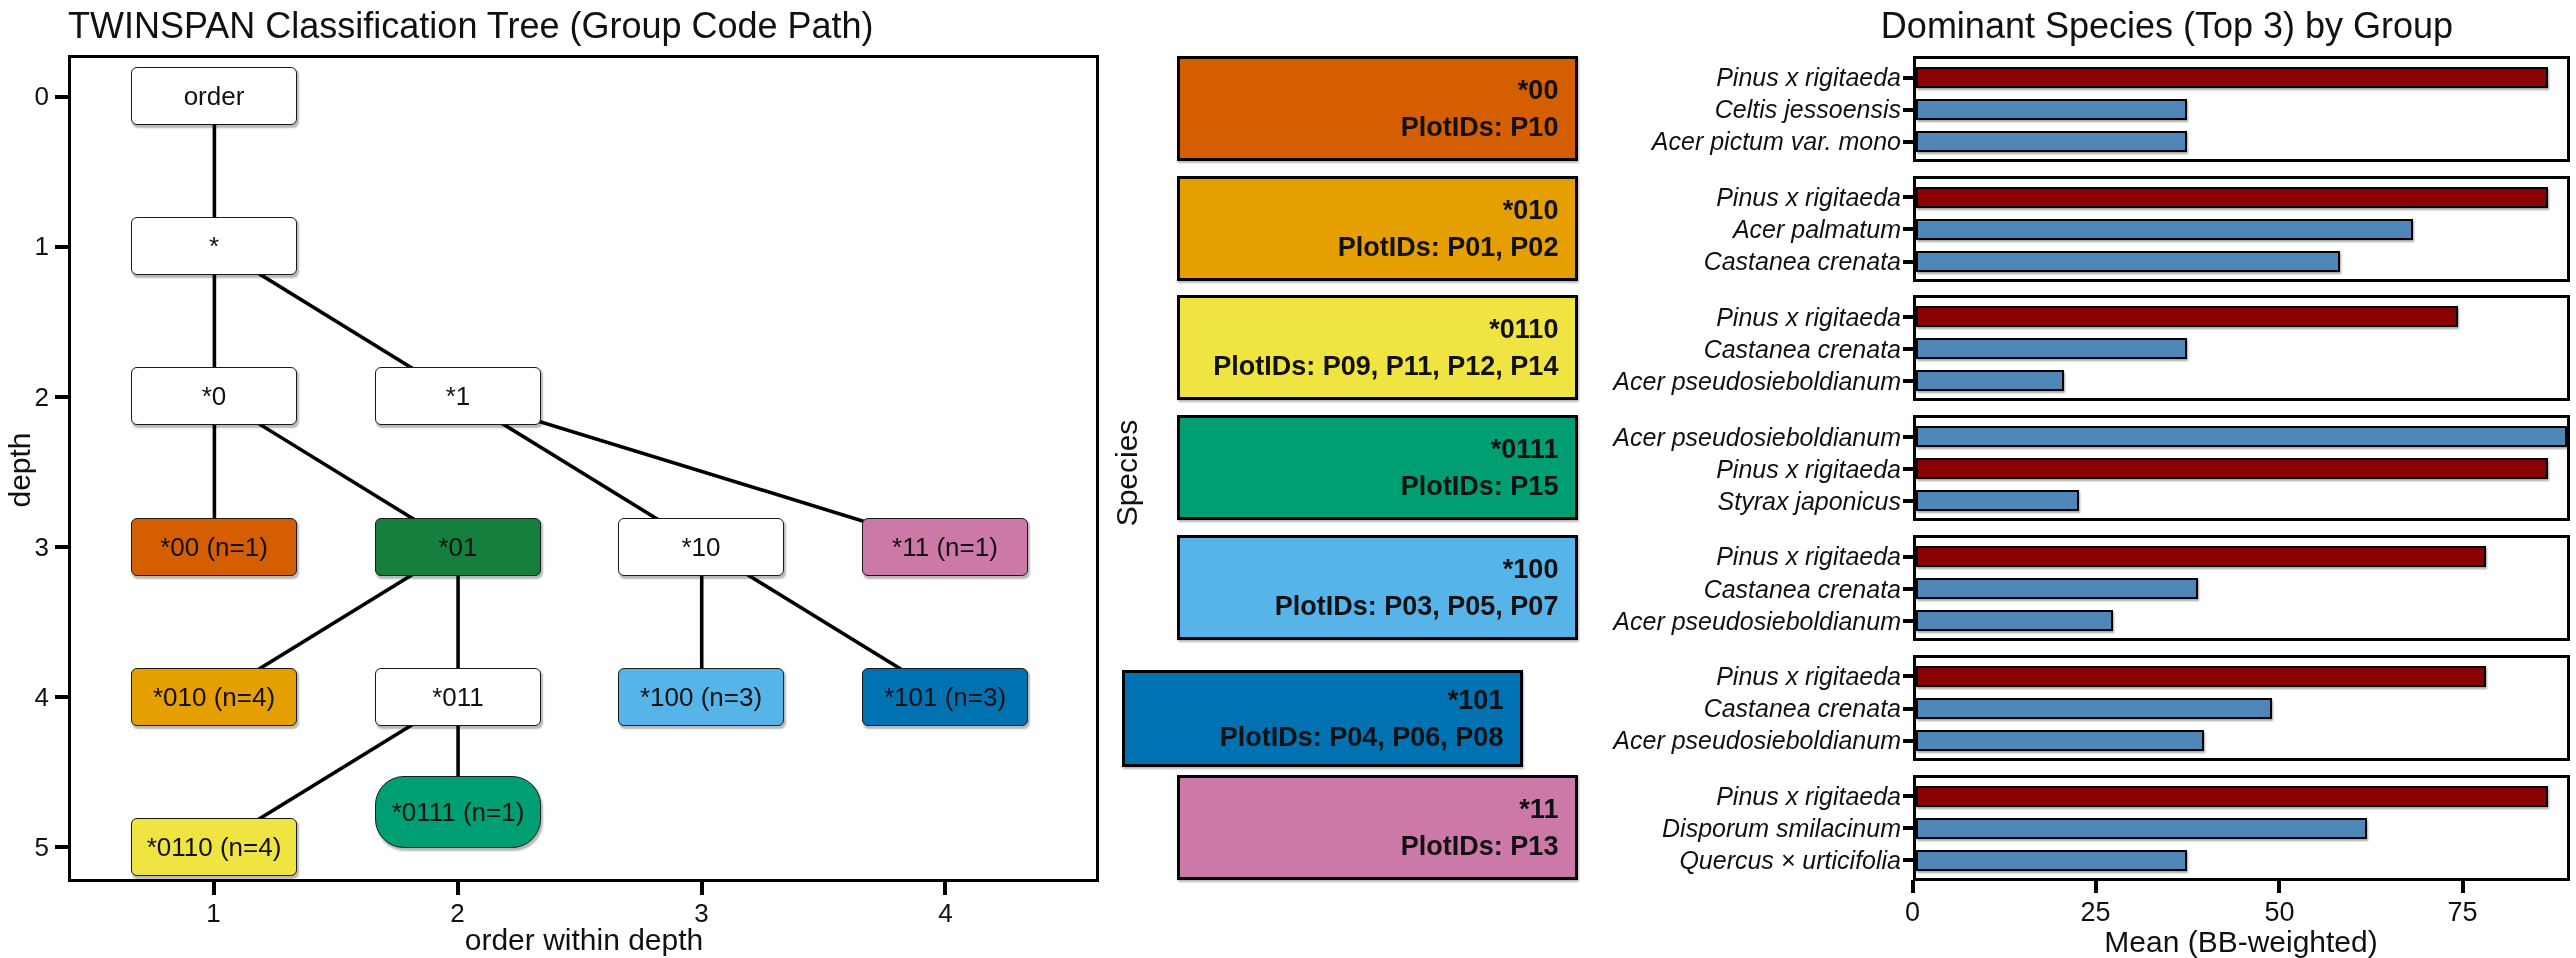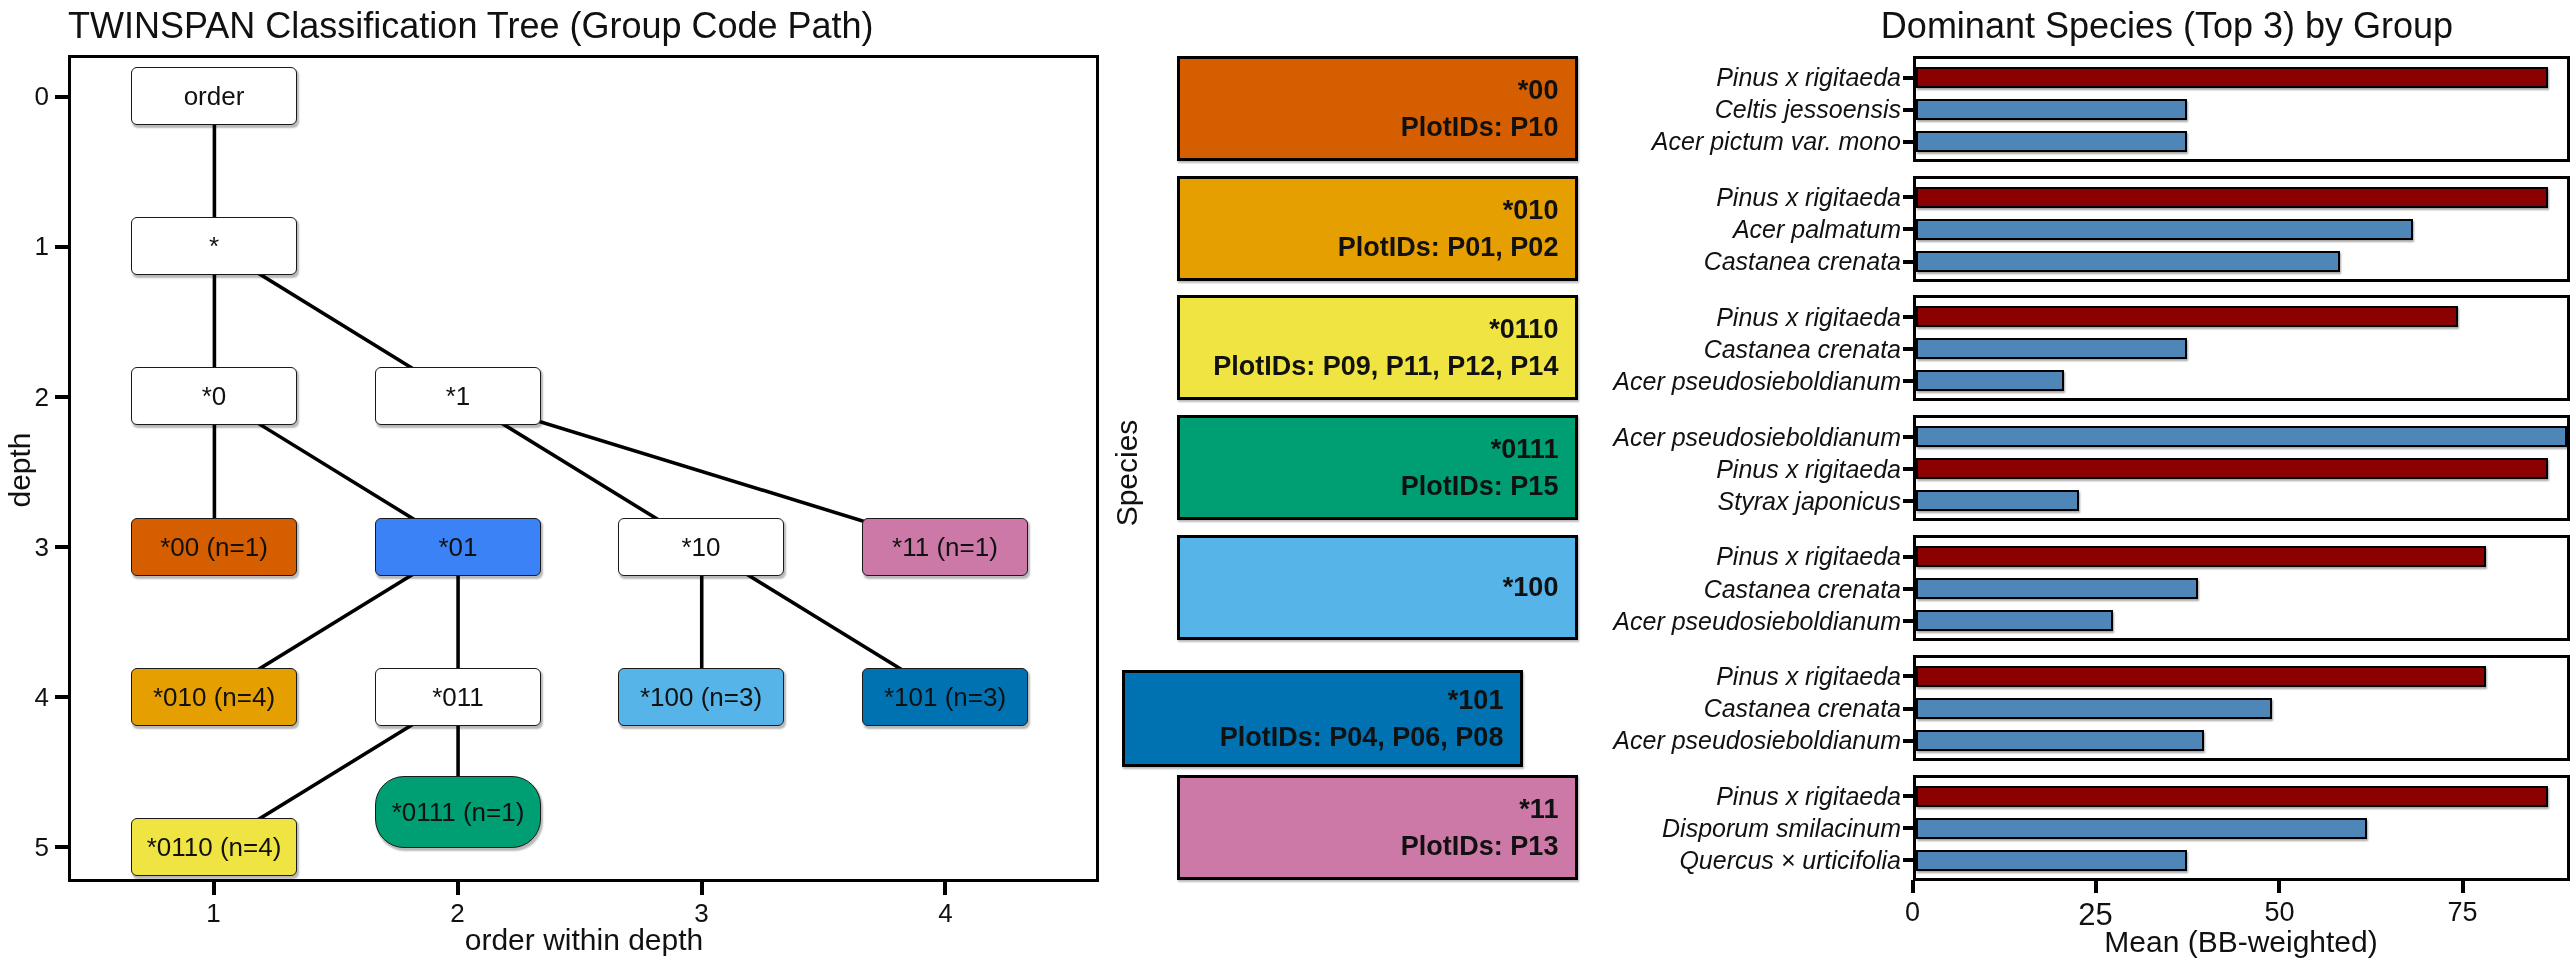--- a/index.html
+++ b/index.html
@@ -60,7 +60,7 @@
       <div class="node" style="left: 131px; top: 367px; width: 166px; height: 58px; background: rgb(255, 255, 255);">*0</div>
       <div class="node" style="left: 375px; top: 367px; width: 166px; height: 58px; background: rgb(255, 255, 255);">*1</div>
       <div class="node" style="left: 131px; top: 518px; width: 166px; height: 58px; background: rgb(213, 94, 0);">*00 (n=1)</div>
-      <div class="node" style="left: 375px; top: 518px; width: 166px; height: 58px; background: #3b82f6;">*01</div>
+      <div class="node" style="left: 375px; top: 518px; width: 166px; height: 58px; background: #15803d;">*01</div>
       <div class="node" style="left: 618px; top: 518px; width: 166px; height: 58px; background: rgb(255, 255, 255);">*10</div>
       <div class="node" style="left: 862px; top: 518px; width: 166px; height: 58px; background: rgb(204, 121, 167);">*11 (n=1)</div>
       <div class="node" style="left: 131px; top: 668px; width: 166px; height: 58px; background: rgb(230, 159, 0);">*010 (n=4)</div>

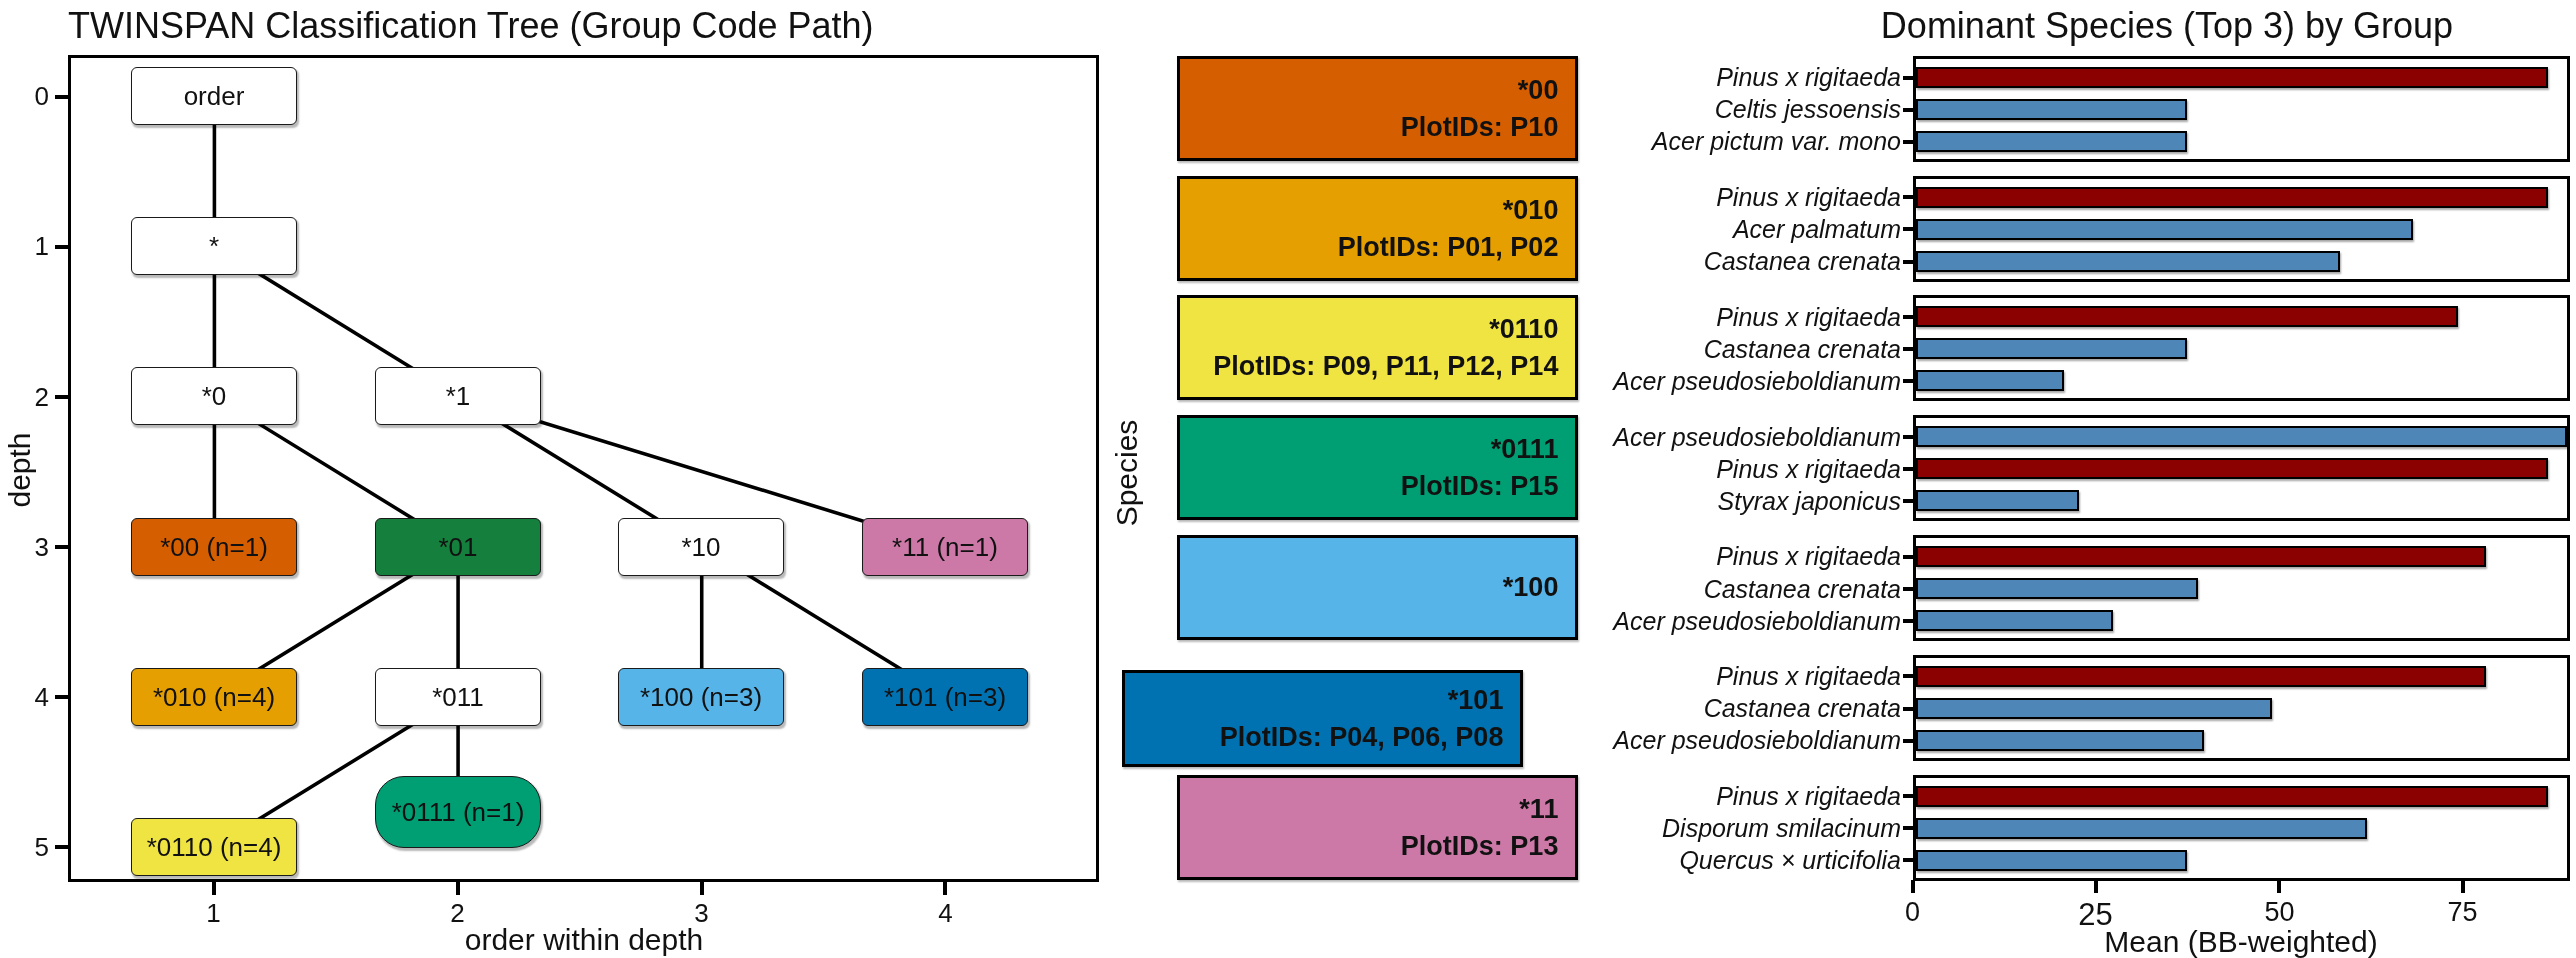--- a/index.html
+++ b/index.html
@@ -115,6 +115,7 @@
       </div>
       <div class="legendbox" style="left: 1177px; top: 535px; width: 401px; height: 105px; background: rgb(86, 180, 233);">
         <div style="position: static;">*100</div>
+        <div style="position: static;">PlotIDs: P03, P05, P07</div>
       </div>
       <div class="legendbox" style="left: 1122px; top: 655px; width: 401px; height: 97px; background: rgb(0, 114, 178); margin-top: 15px;">
         <div style="position: static;">*101</div>

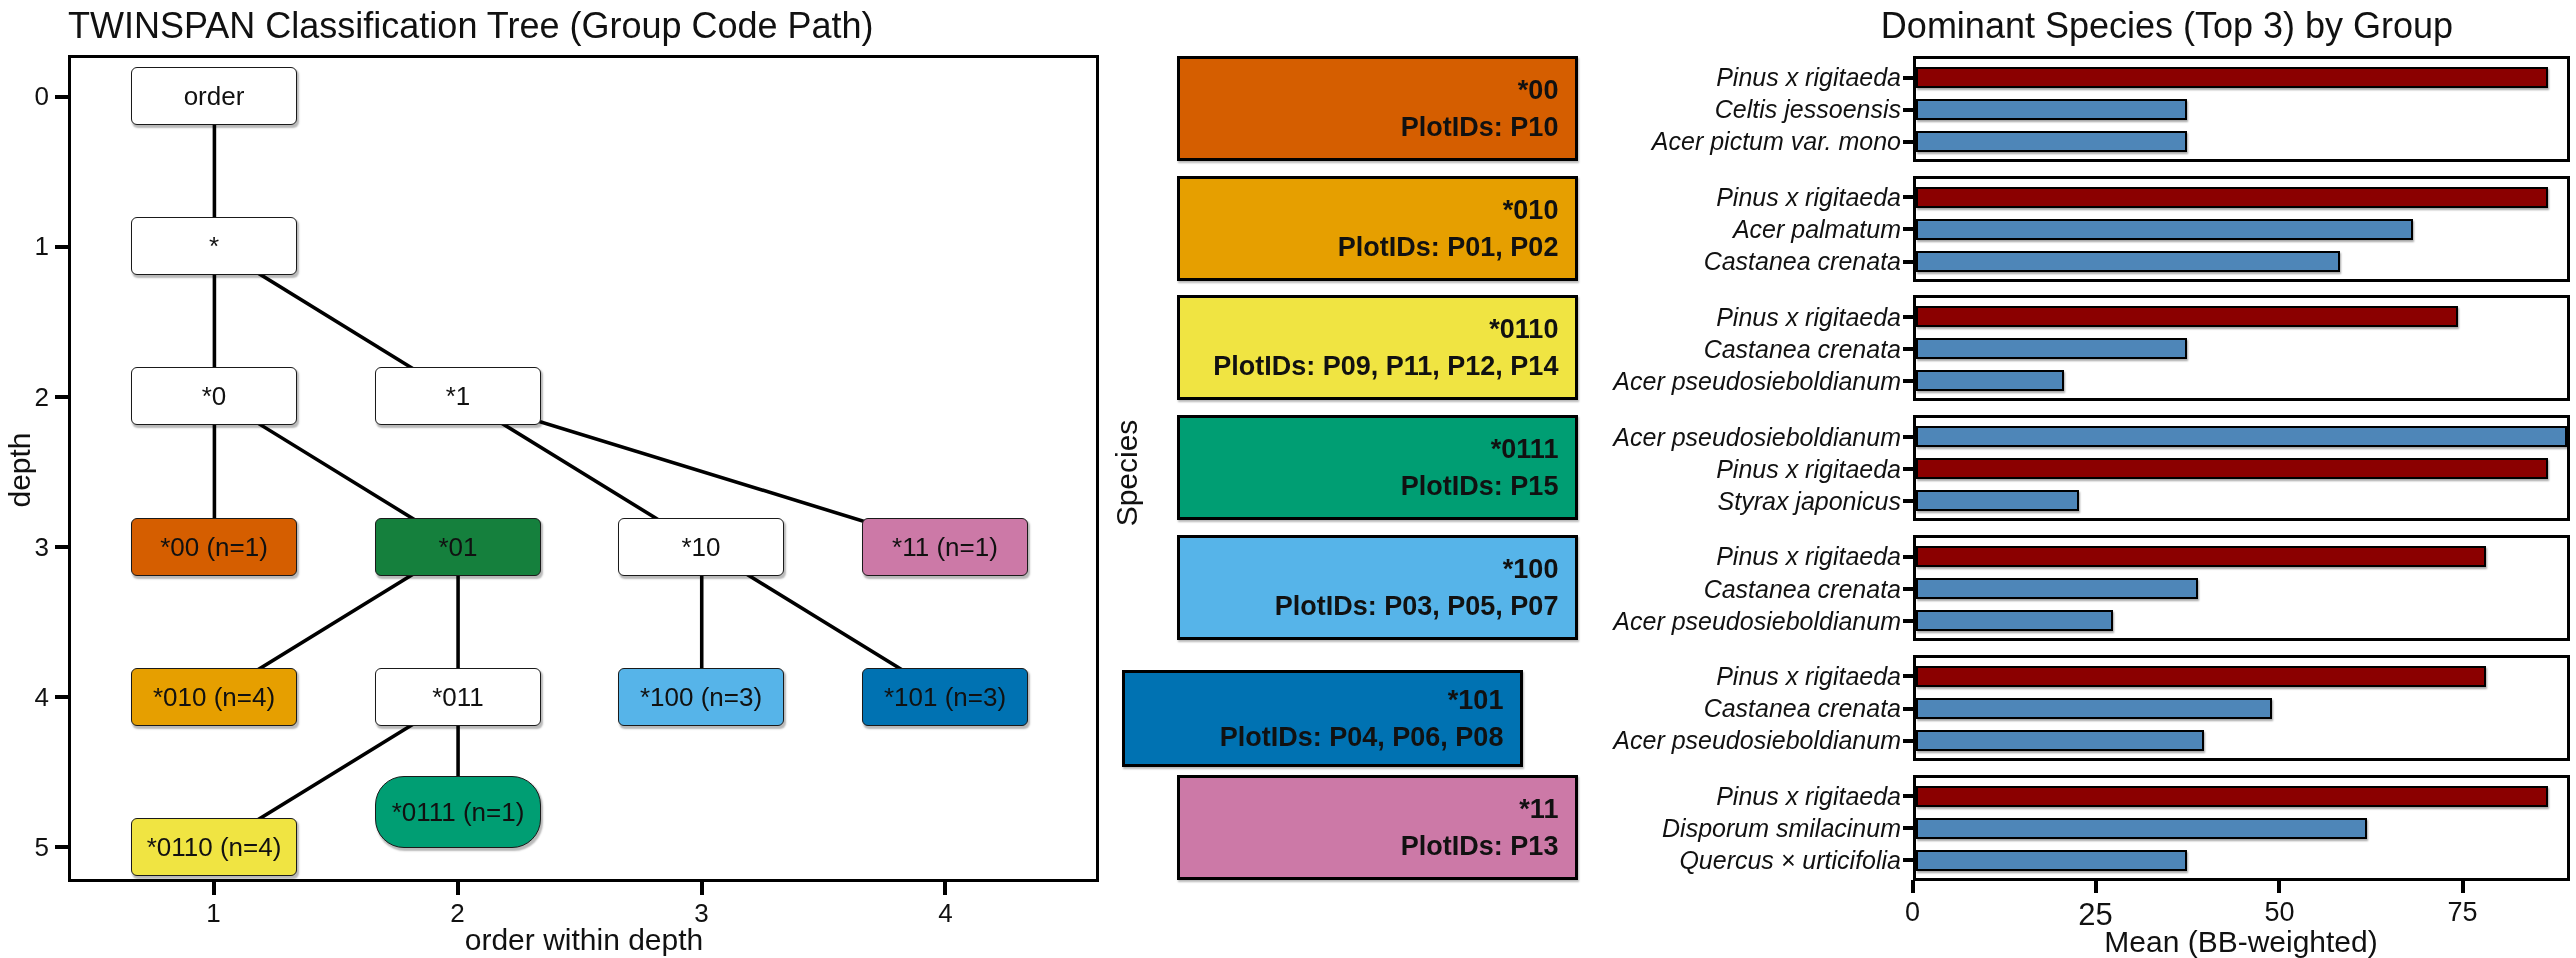--- a/index.html
+++ b/index.html
@@ -211,7 +211,7 @@
       <div class="tick" style="left: 1911px; top: 880px; width: 3.6px; height: 13px;"></div>
       <div class="ticklabel" style="left: 1865px; top: 897px; width: 95px; text-align: center; font-size: 27px;">0</div>
       <div class="tick" style="left: 2094px; top: 880px; width: 3.6px; height: 13px;"></div>
-      <div class="ticklabel" style="left: 2048px; top: 897px; width: 95px; text-align: center; font-size: 31px;">25</div>
+      <div class="ticklabel" style="left: 2048px; top: 897px; width: 95px; text-align: center; font-size: 27px;">25</div>
       <div class="tick" style="left: 2277px; top: 880px; width: 3.6px; height: 13px;"></div>
       <div class="ticklabel" style="left: 2232px; top: 897px; width: 95px; text-align: center; font-size: 27px;">50</div>
       <div class="tick" style="left: 2461px; top: 880px; width: 3.6px; height: 13px;"></div>

